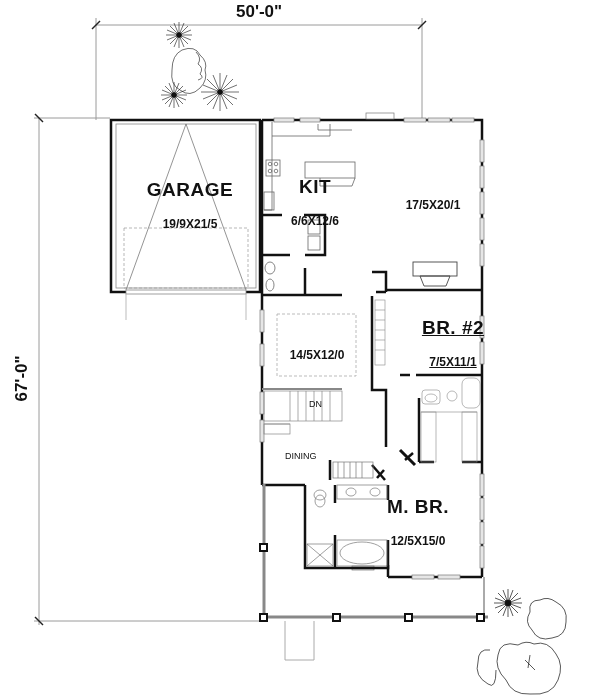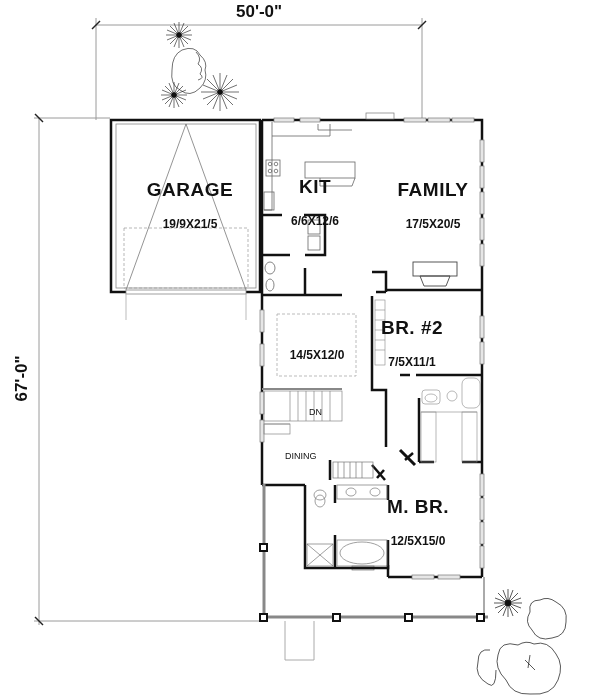--- a/index.html
+++ b/index.html
@@ -263,7 +263,6 @@
   <div class="room-dim">6/6X12/6</div>
 </div>
 <div class="lbl" style="left:383px; top:180px; width:100px;">
-  <div class="room-name">FAMILY</div>
   <div class="room-dim">17/5X20/5</div>
 </div>
 <div class="lbl" style="left:272px; top:330px; width:90px;">

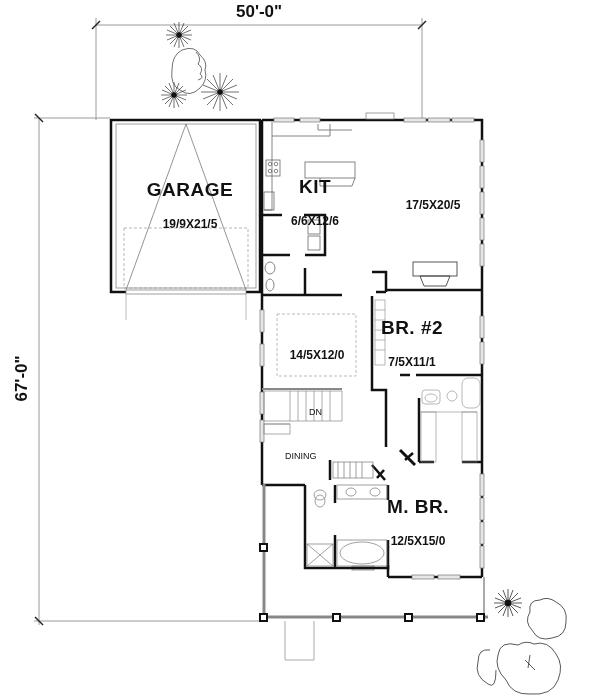--- a/index.html
+++ b/index.html
@@ -263,7 +263,7 @@
   <div class="room-dim">6/6X12/6</div>
 </div>
 <div class="lbl" style="left:383px; top:180px; width:100px;">
-  <div class="room-dim">17/5X20/5</div>
+  <div class="room-dim">17/5X20/1</div>
 </div>
 <div class="lbl" style="left:272px; top:330px; width:90px;">
   <div class="room-dim">14/5X12/0</div>

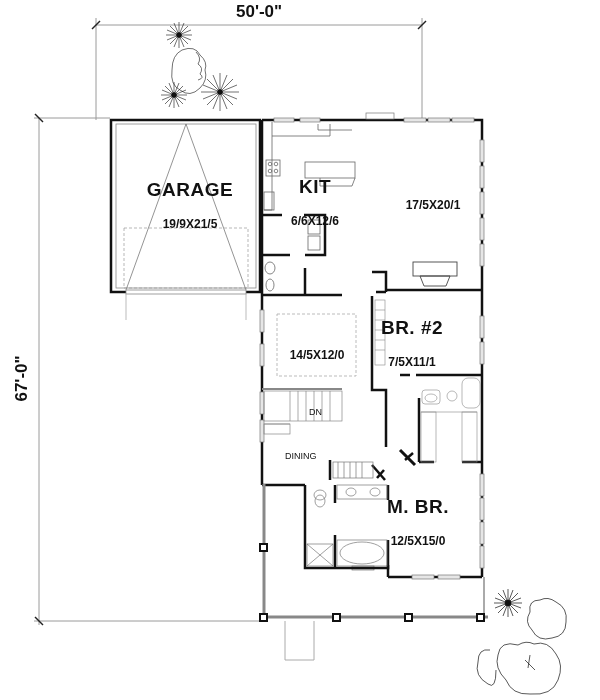--- a/index.html
+++ b/index.html
@@ -268,7 +268,7 @@
 <div class="lbl" style="left:272px; top:330px; width:90px;">
   <div class="room-dim">14/5X12/0</div>
 </div>
-<div class="lbl" style="left:372px; top:318px; width:80px;">
+<div class="lbl" style="left:413px; top:318px; width:80px;text-decoration:underline;">
   <div class="room-name">BR. #2</div>
   <div class="room-dim">7/5X11/1</div>
 </div>

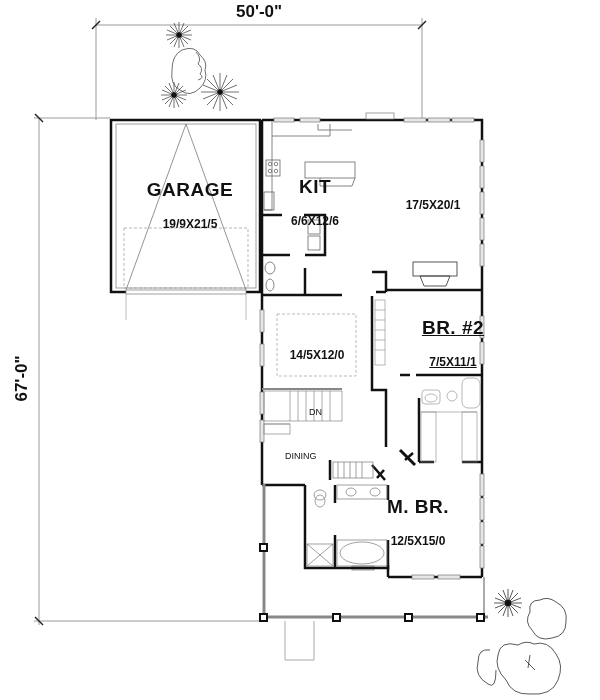--- a/index.html
+++ b/index.html
@@ -273,7 +273,7 @@
   <div class="room-dim">7/5X11/1</div>
 </div>
 <div class="lbl small" style="left:285px; top:452px;">DINING</div>
-<div class="lbl small" style="left:309px; top:400px;margin-top:8px;">DN</div>
+<div class="lbl small" style="left:309px; top:400px;">DN</div>
 <div class="lbl" style="left:378px; top:497px; width:80px;">
   <div class="room-name">M. BR.</div>
   <div class="room-dim">12/5X15/0</div>

